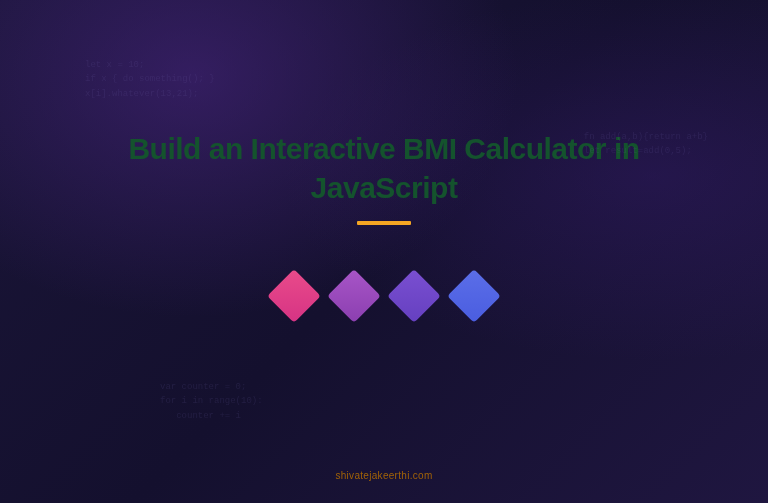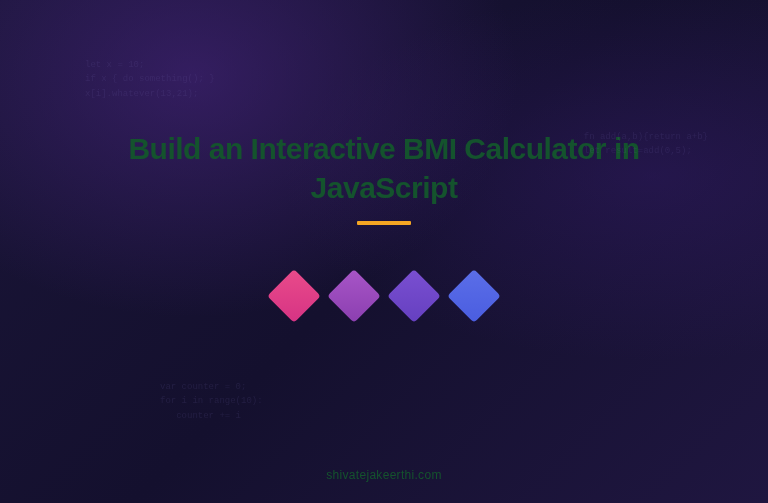--- a/index.html
+++ b/index.html
@@ -66,8 +66,8 @@
       text-align: center;
     }
     .footer-text {
-      color: #14532d;
-      font-size: 12px;
+      color: #a16207;
+      font-size: 10px;
       font-weight: 500;
       letter-spacing: 0.3px;
     }

